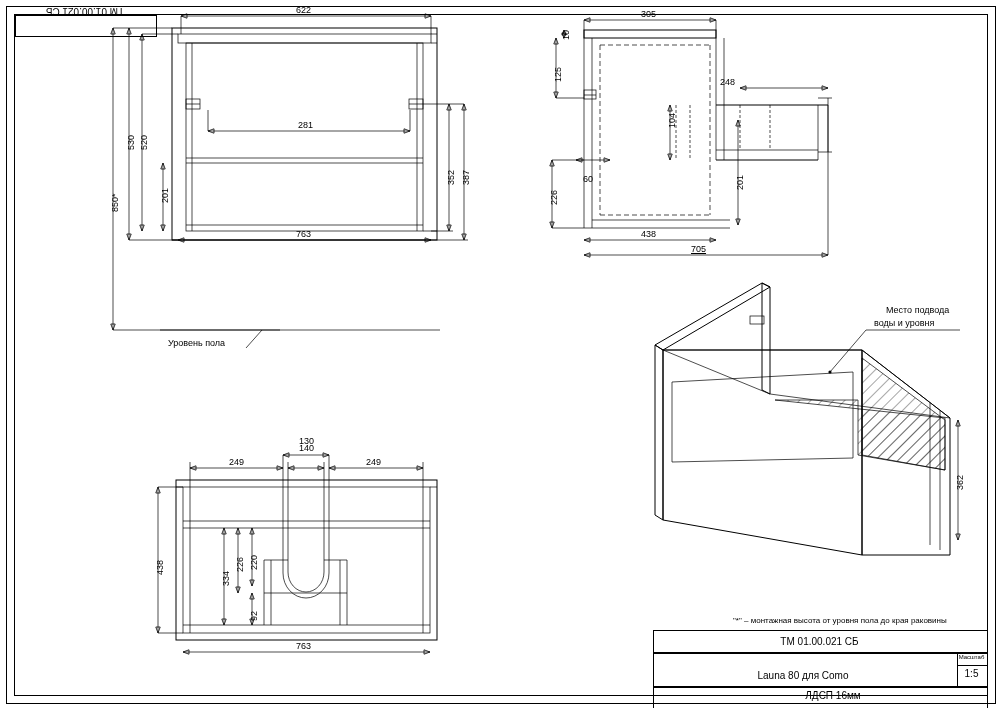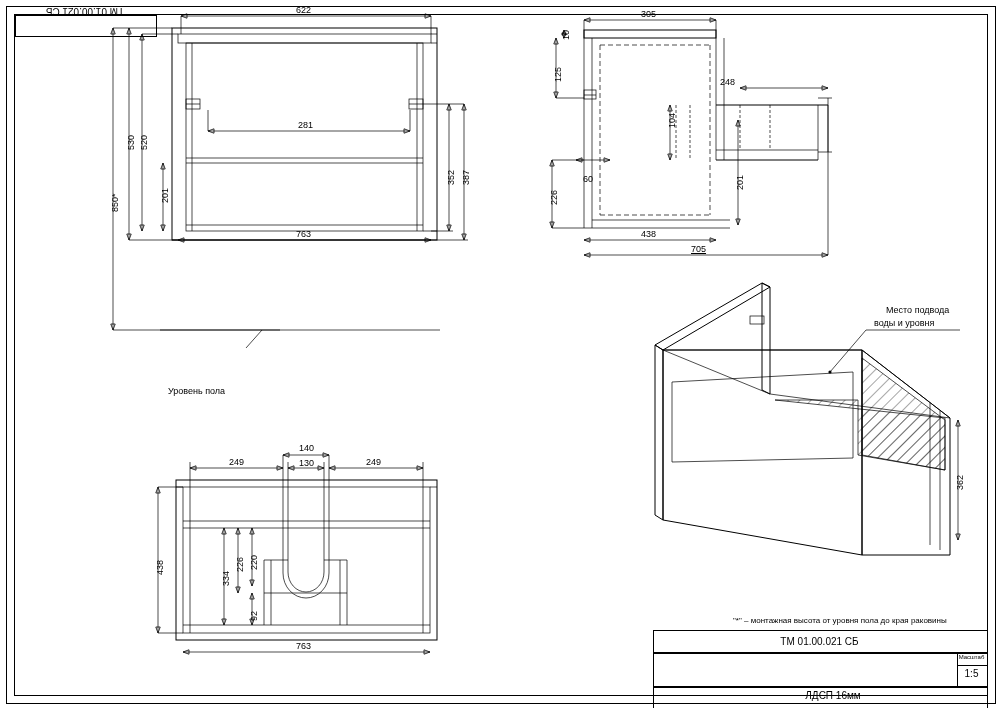--- a/index.html
+++ b/index.html
@@ -120,7 +120,7 @@
   <div class="txt vtxt" style="left:160px;top:203px;">201</div>
   <div class="txt vtxt" style="left:446px;top:185px;">352</div>
   <div class="txt vtxt" style="left:461px;top:185px;">387</div>
-  <div class="txt" style="left:168px;top:338px;margin-top:48px;">Уровень пола</div>
+  <div class="txt" style="left:168px;top:338px;">Уровень пола</div>
 
   <svg width="1000" height="708">
 

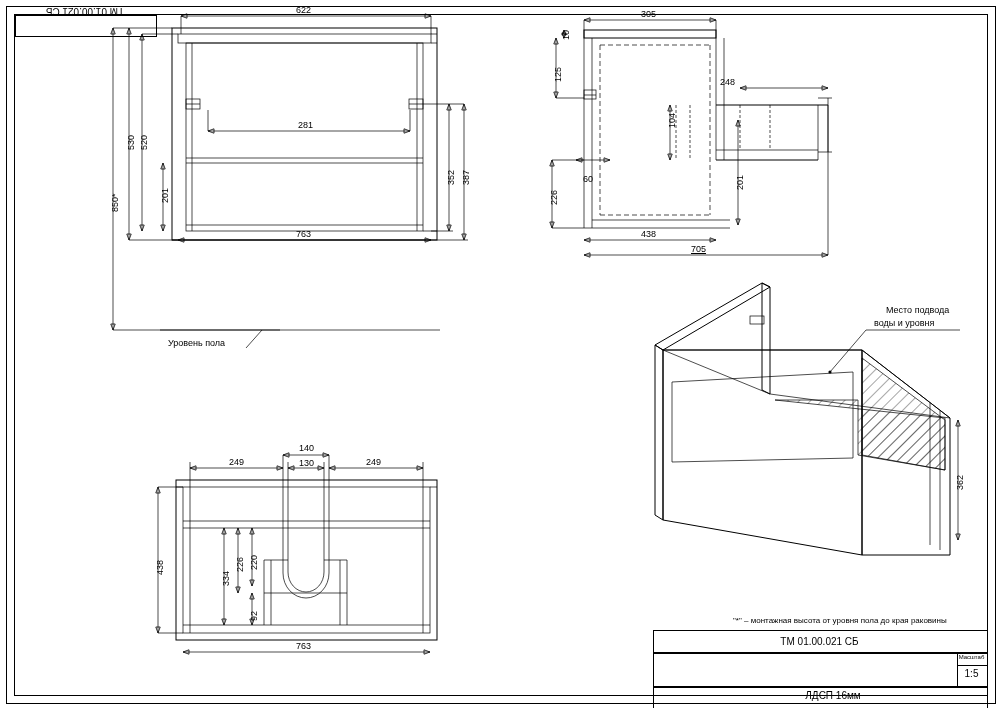--- a/index.html
+++ b/index.html
@@ -275,7 +275,7 @@
 
   <div class="txt" style="left:229px;top:457px;">249</div>
   <div class="txt" style="left:299px;top:443px;">140</div>
-  <div class="txt" style="left:299px;top:458px;">130</div>
+  <div class="txt" style="left:299px;top:436px;">130</div>
   <div class="txt" style="left:366px;top:457px;">249</div>
   <div class="txt vtxt" style="left:155px;top:575px;">438</div>
   <div class="txt vtxt" style="left:221px;top:586px;">334</div>

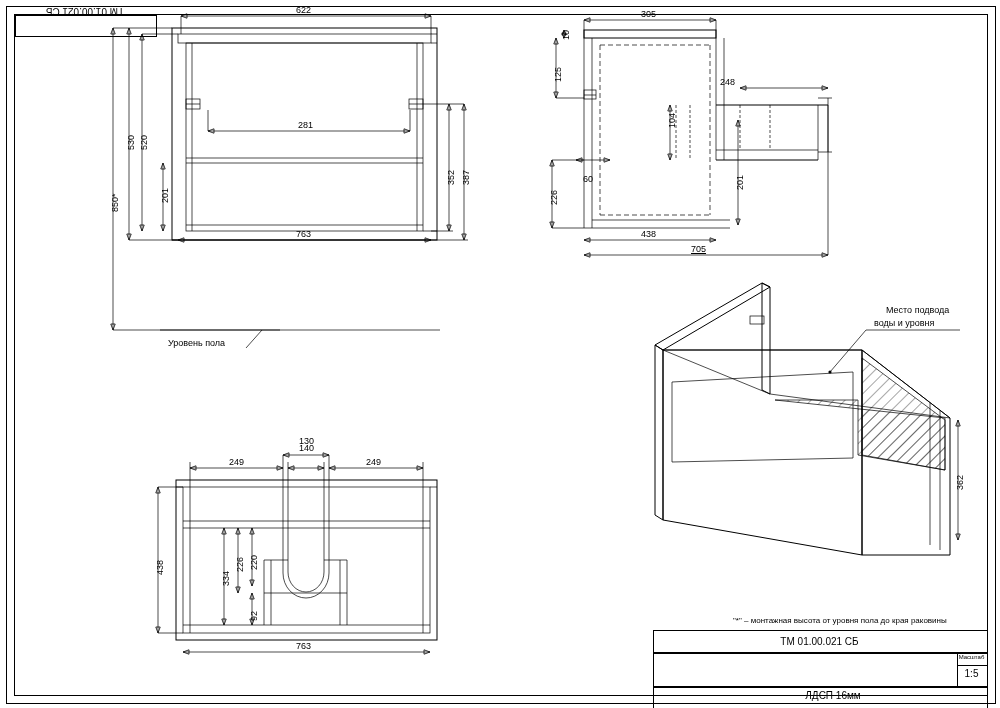--- a/index.html
+++ b/index.html
@@ -333,6 +333,7 @@
   <div class="stampbox" style="left:957px;top:652px;width:29px;height:12px;"></div>
   <div class="txt" style="left:957px;top:654px;width:29px;text-align:center;font-size:6px;">Масштаб</div>
   <div class="txt md" style="left:957px;top:668px;width:29px;text-align:center;">1:5</div>
+  <div class="txt md" style="left:653px;top:670px;width:300px;text-align:center;">Launa 80 для Como</div>
 
   <div class="stampbox" style="left:653px;top:686px;width:333px;height:22px;border-bottom:none;"></div>
   <div class="txt md" style="left:653px;top:690px;width:360px;text-align:center;">ЛДСП 16мм</div>

